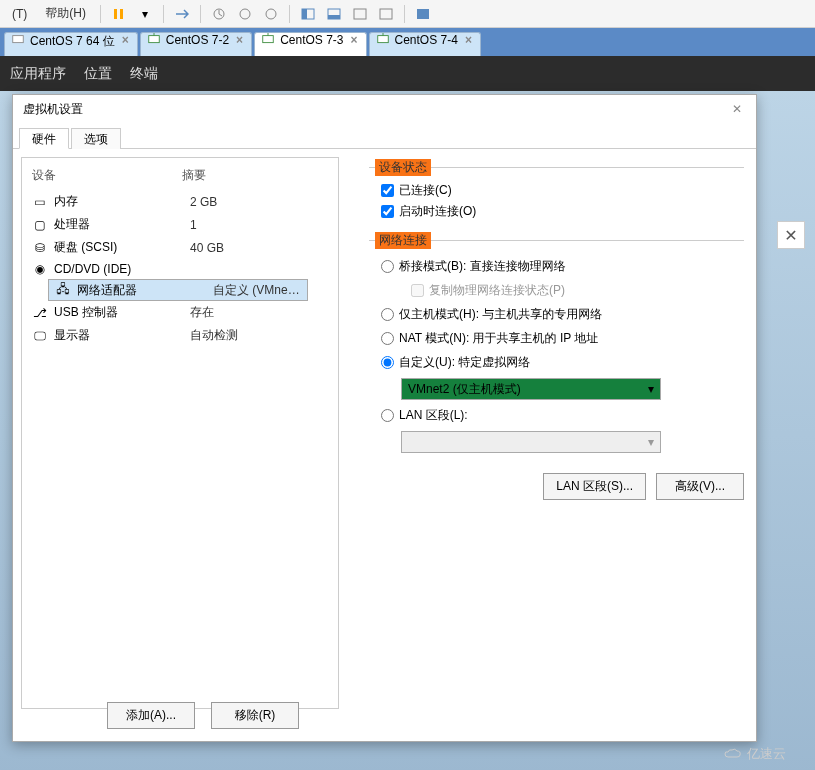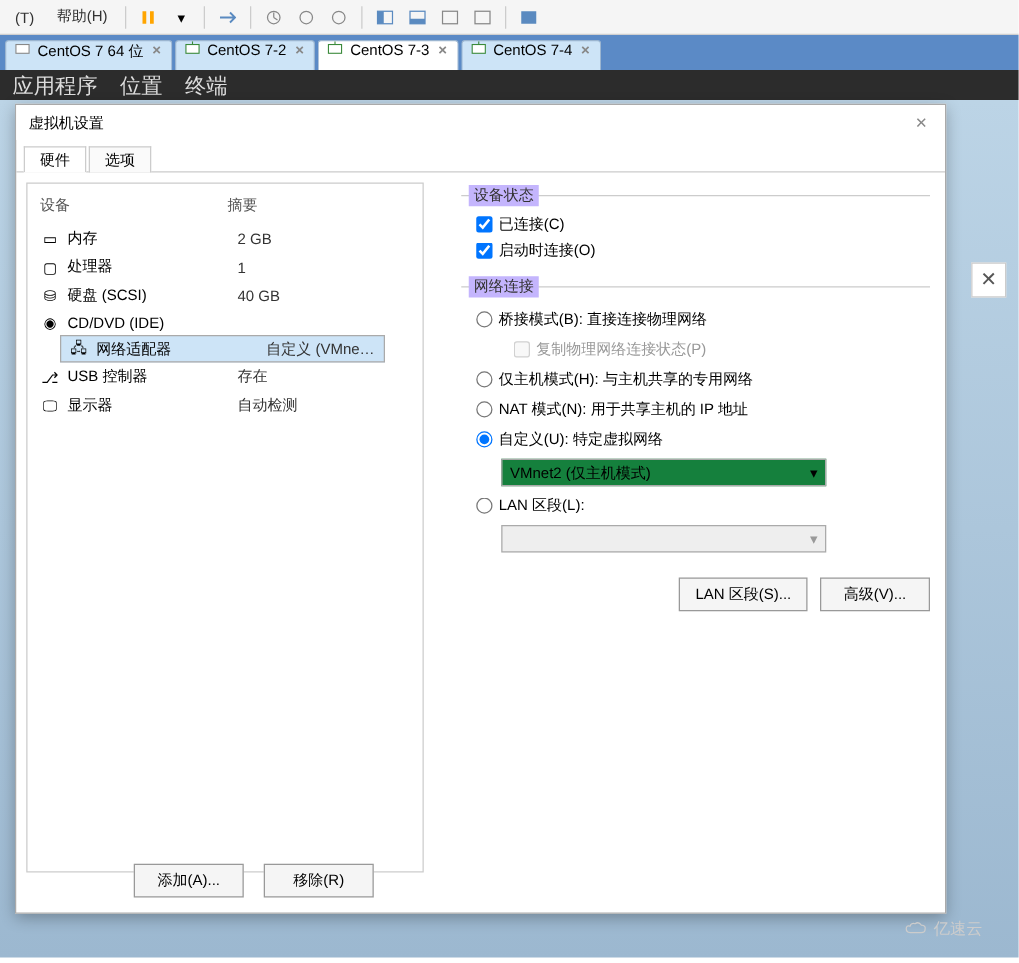--- a/index.html
+++ b/index.html
@@ -14,7 +14,7 @@
 .tab.active { background: #fff; }
 .tab-close { color: #888; font-weight: bold; padding: 0 2px; }
 .tab-icon { width: 14px; height: 14px; }
-.app-menu { height: 24px; background: #2c2c2c; color: #ddd; display: flex; align-items: center; padding: 0 10px; gap: 18px; font-size: 17px; }
+.app-menu { height: 35px; background: #2c2c2c; color: #ddd; display: flex; align-items: center; padding: 0 10px; gap: 18px; font-size: 14px; }
 .main-area { position: relative; height: 686px; background: linear-gradient(#bcd4e6, #9cb8d0); }
 .dialog { position: absolute; left: 12px; top: 3px; width: 745px; height: 648px; background: #fff; border: 1px solid #aaa; box-shadow: 0 3px 12px rgba(0,0,0,0.3); }
 .dialog-title { height: 28px; display: flex; align-items: center; justify-content: space-between; padding: 0 10px; font-size: 12px; background: #fff; }

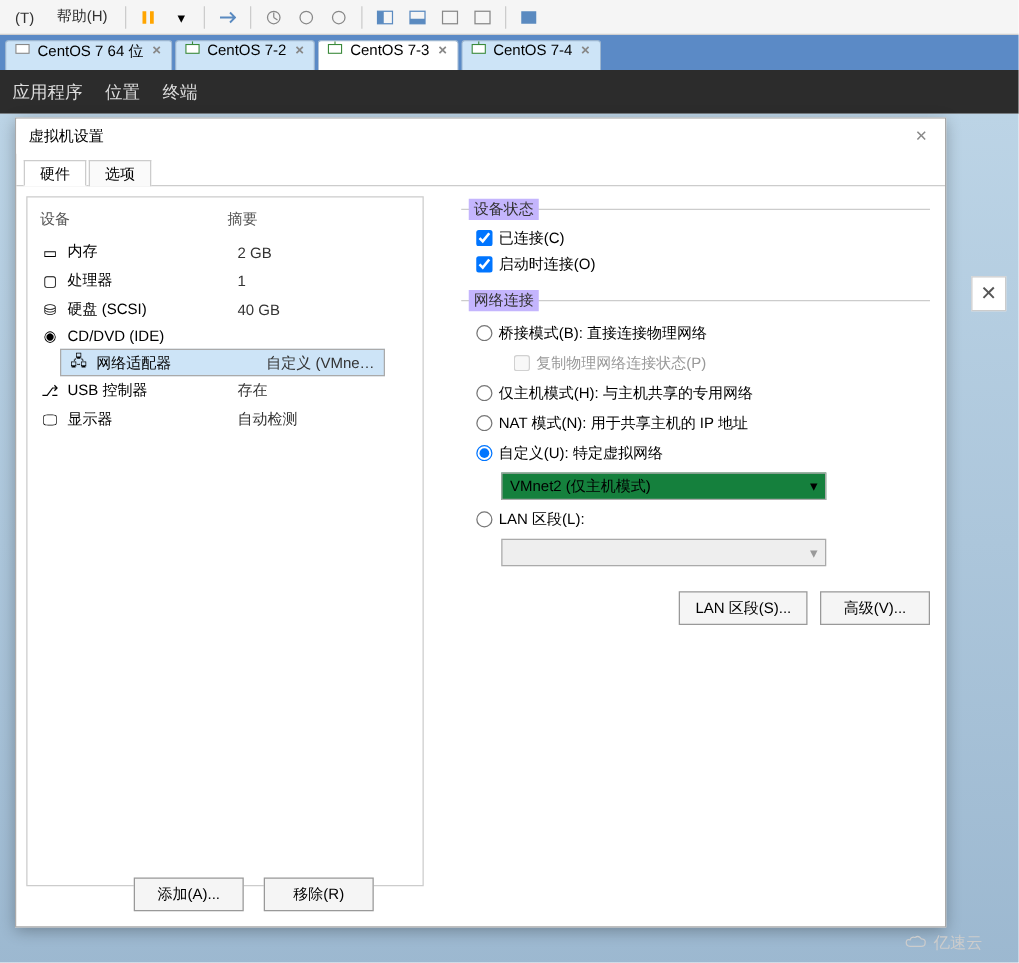--- a/index.html
+++ b/index.html
@@ -34,7 +34,7 @@
 .row .sum { flex: 1; color: #333; white-space: nowrap; overflow: hidden; text-overflow: ellipsis; }
 .right-pane { flex: 1; padding: 8px 12px 0 14px; }
 .gbox { border-top: 1px solid #ccc; margin-top: 10px; position: relative; padding: 10px 6px 6px; }
-.gbox .gtitle { position: absolute; top: -9px; left: 6px; background: #c4b5fd; padding: 0 4px; color: #333; }
+.gbox .gtitle { position: absolute; top: -9px; left: 6px; background: #f97316; padding: 0 4px; color: #333; }
 .chk { display: flex; align-items: center; gap: 5px; margin: 4px 0 4px 6px; }
 .radio { display: flex; align-items: center; gap: 5px; margin: 7px 0 7px 6px; }
 .sub { margin-left: 36px; color: #999; display: flex; align-items: center; gap: 5px; }

